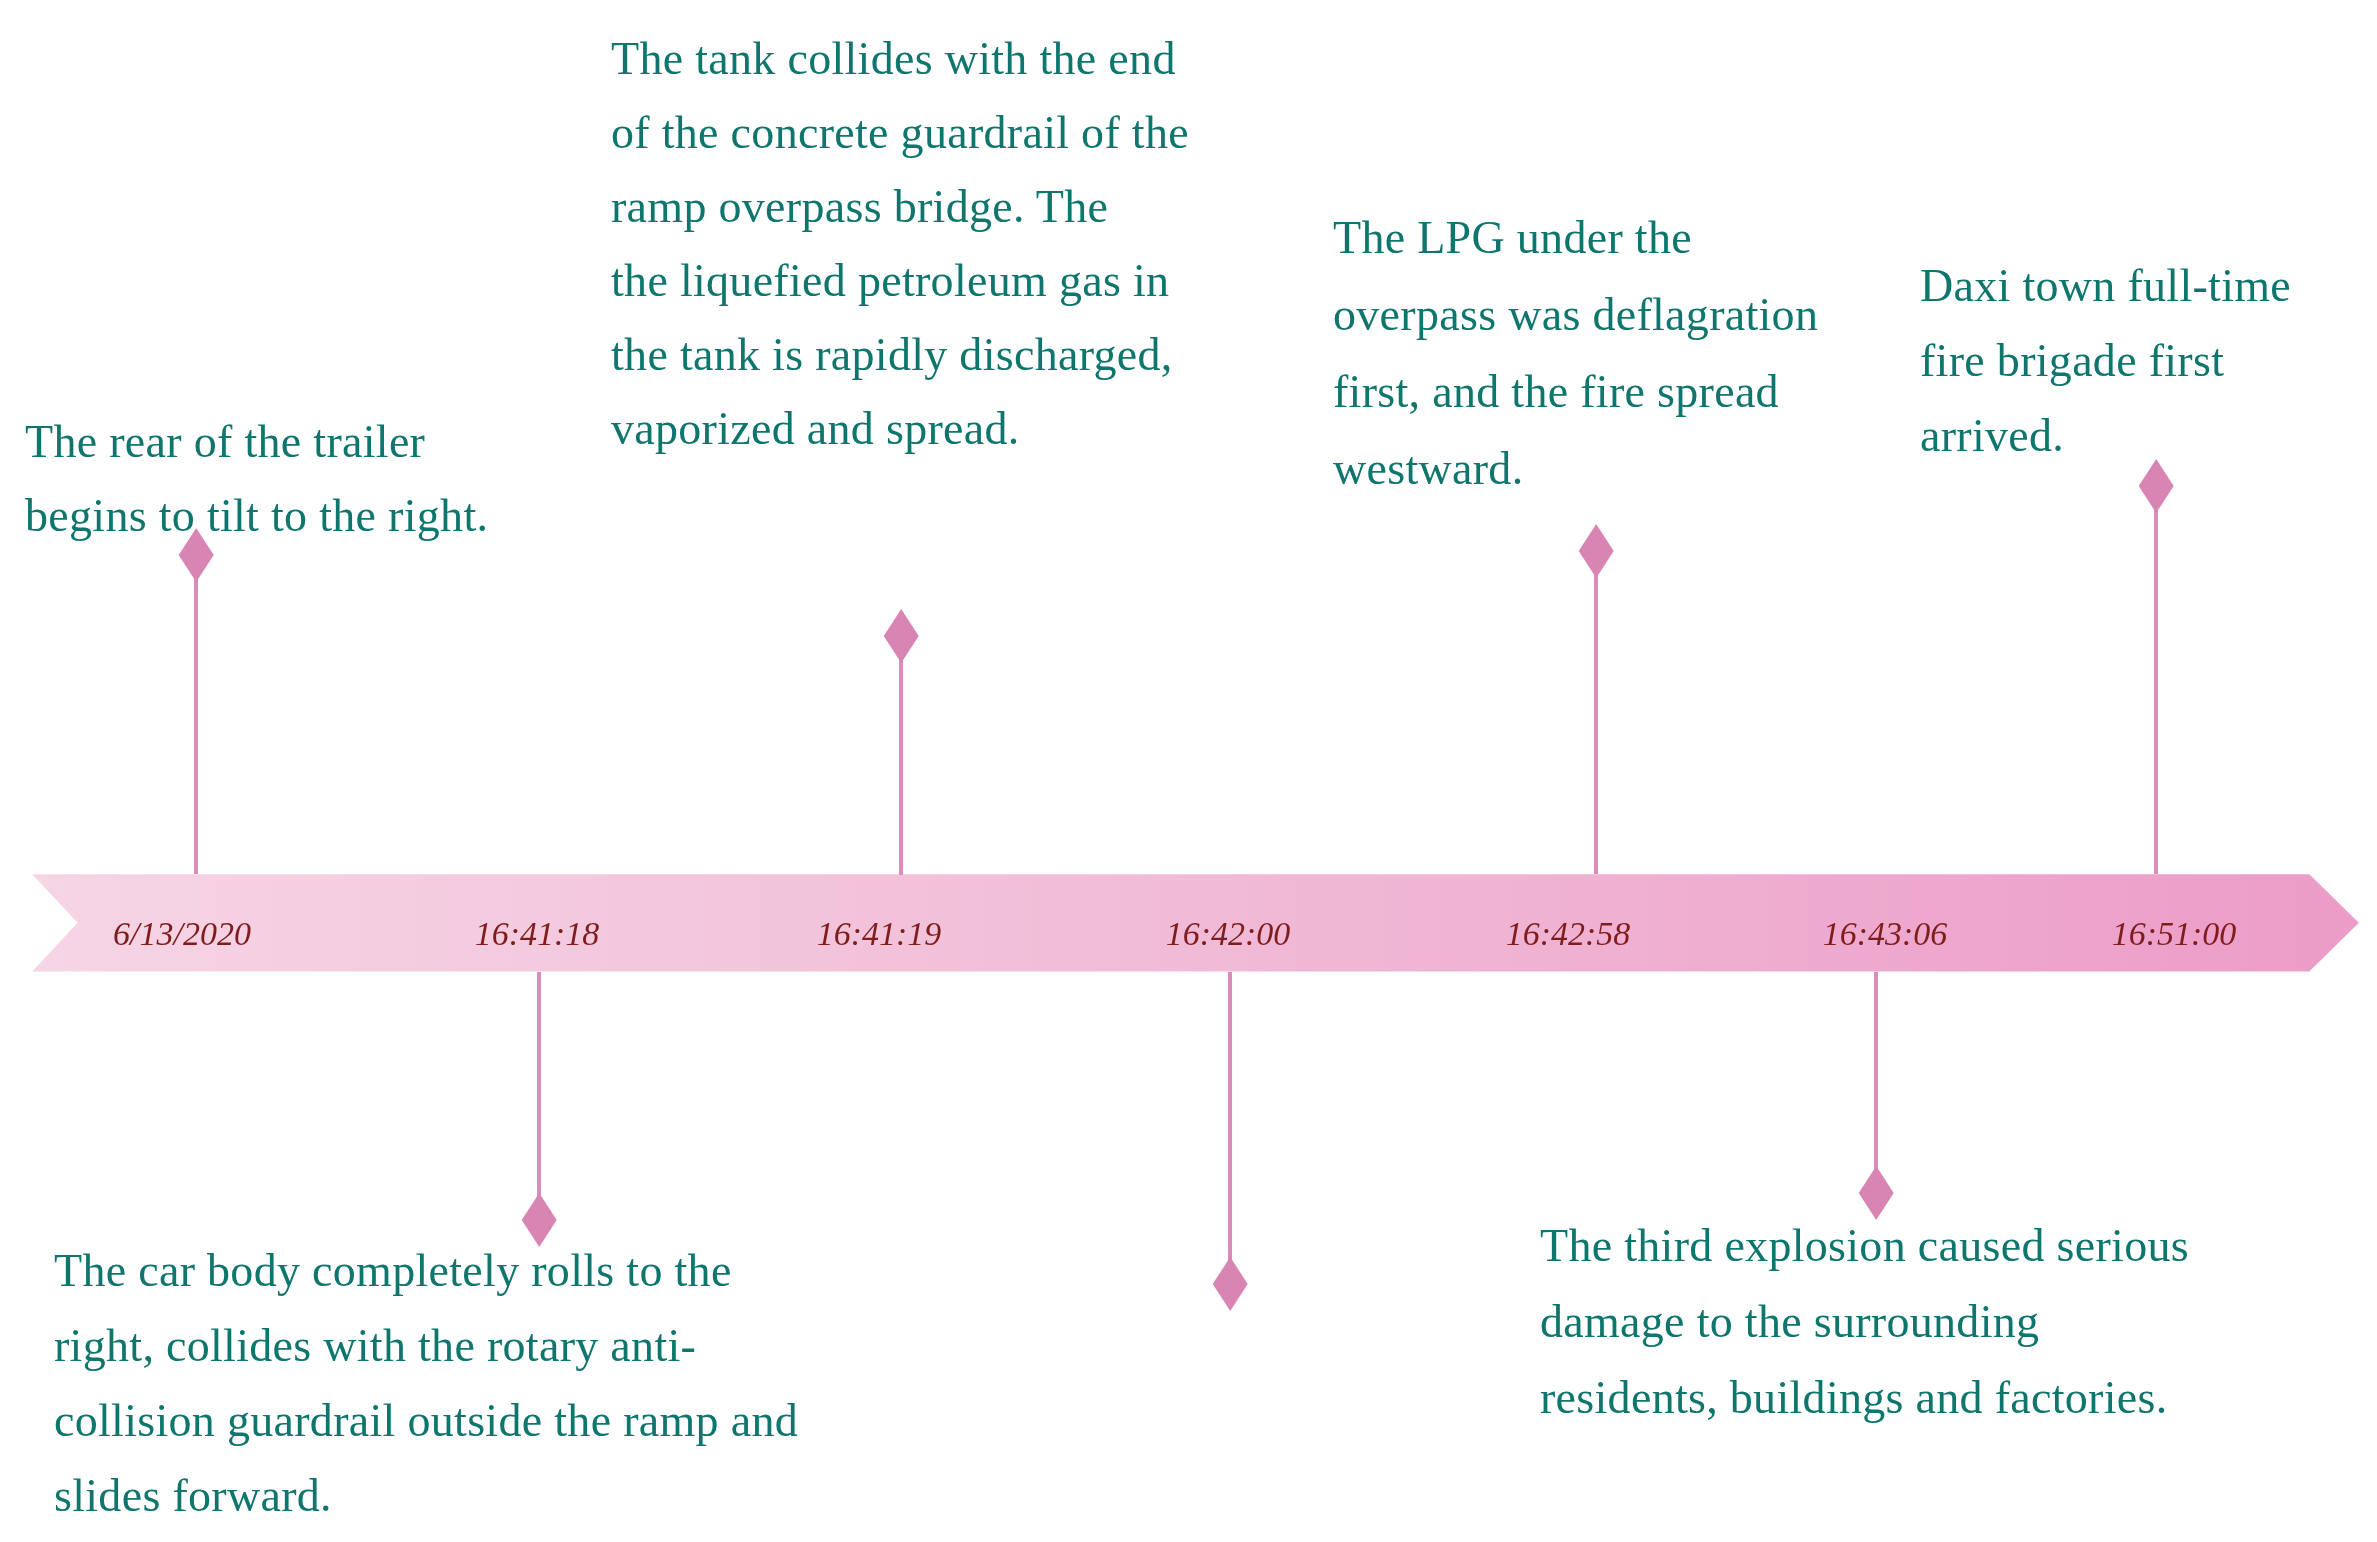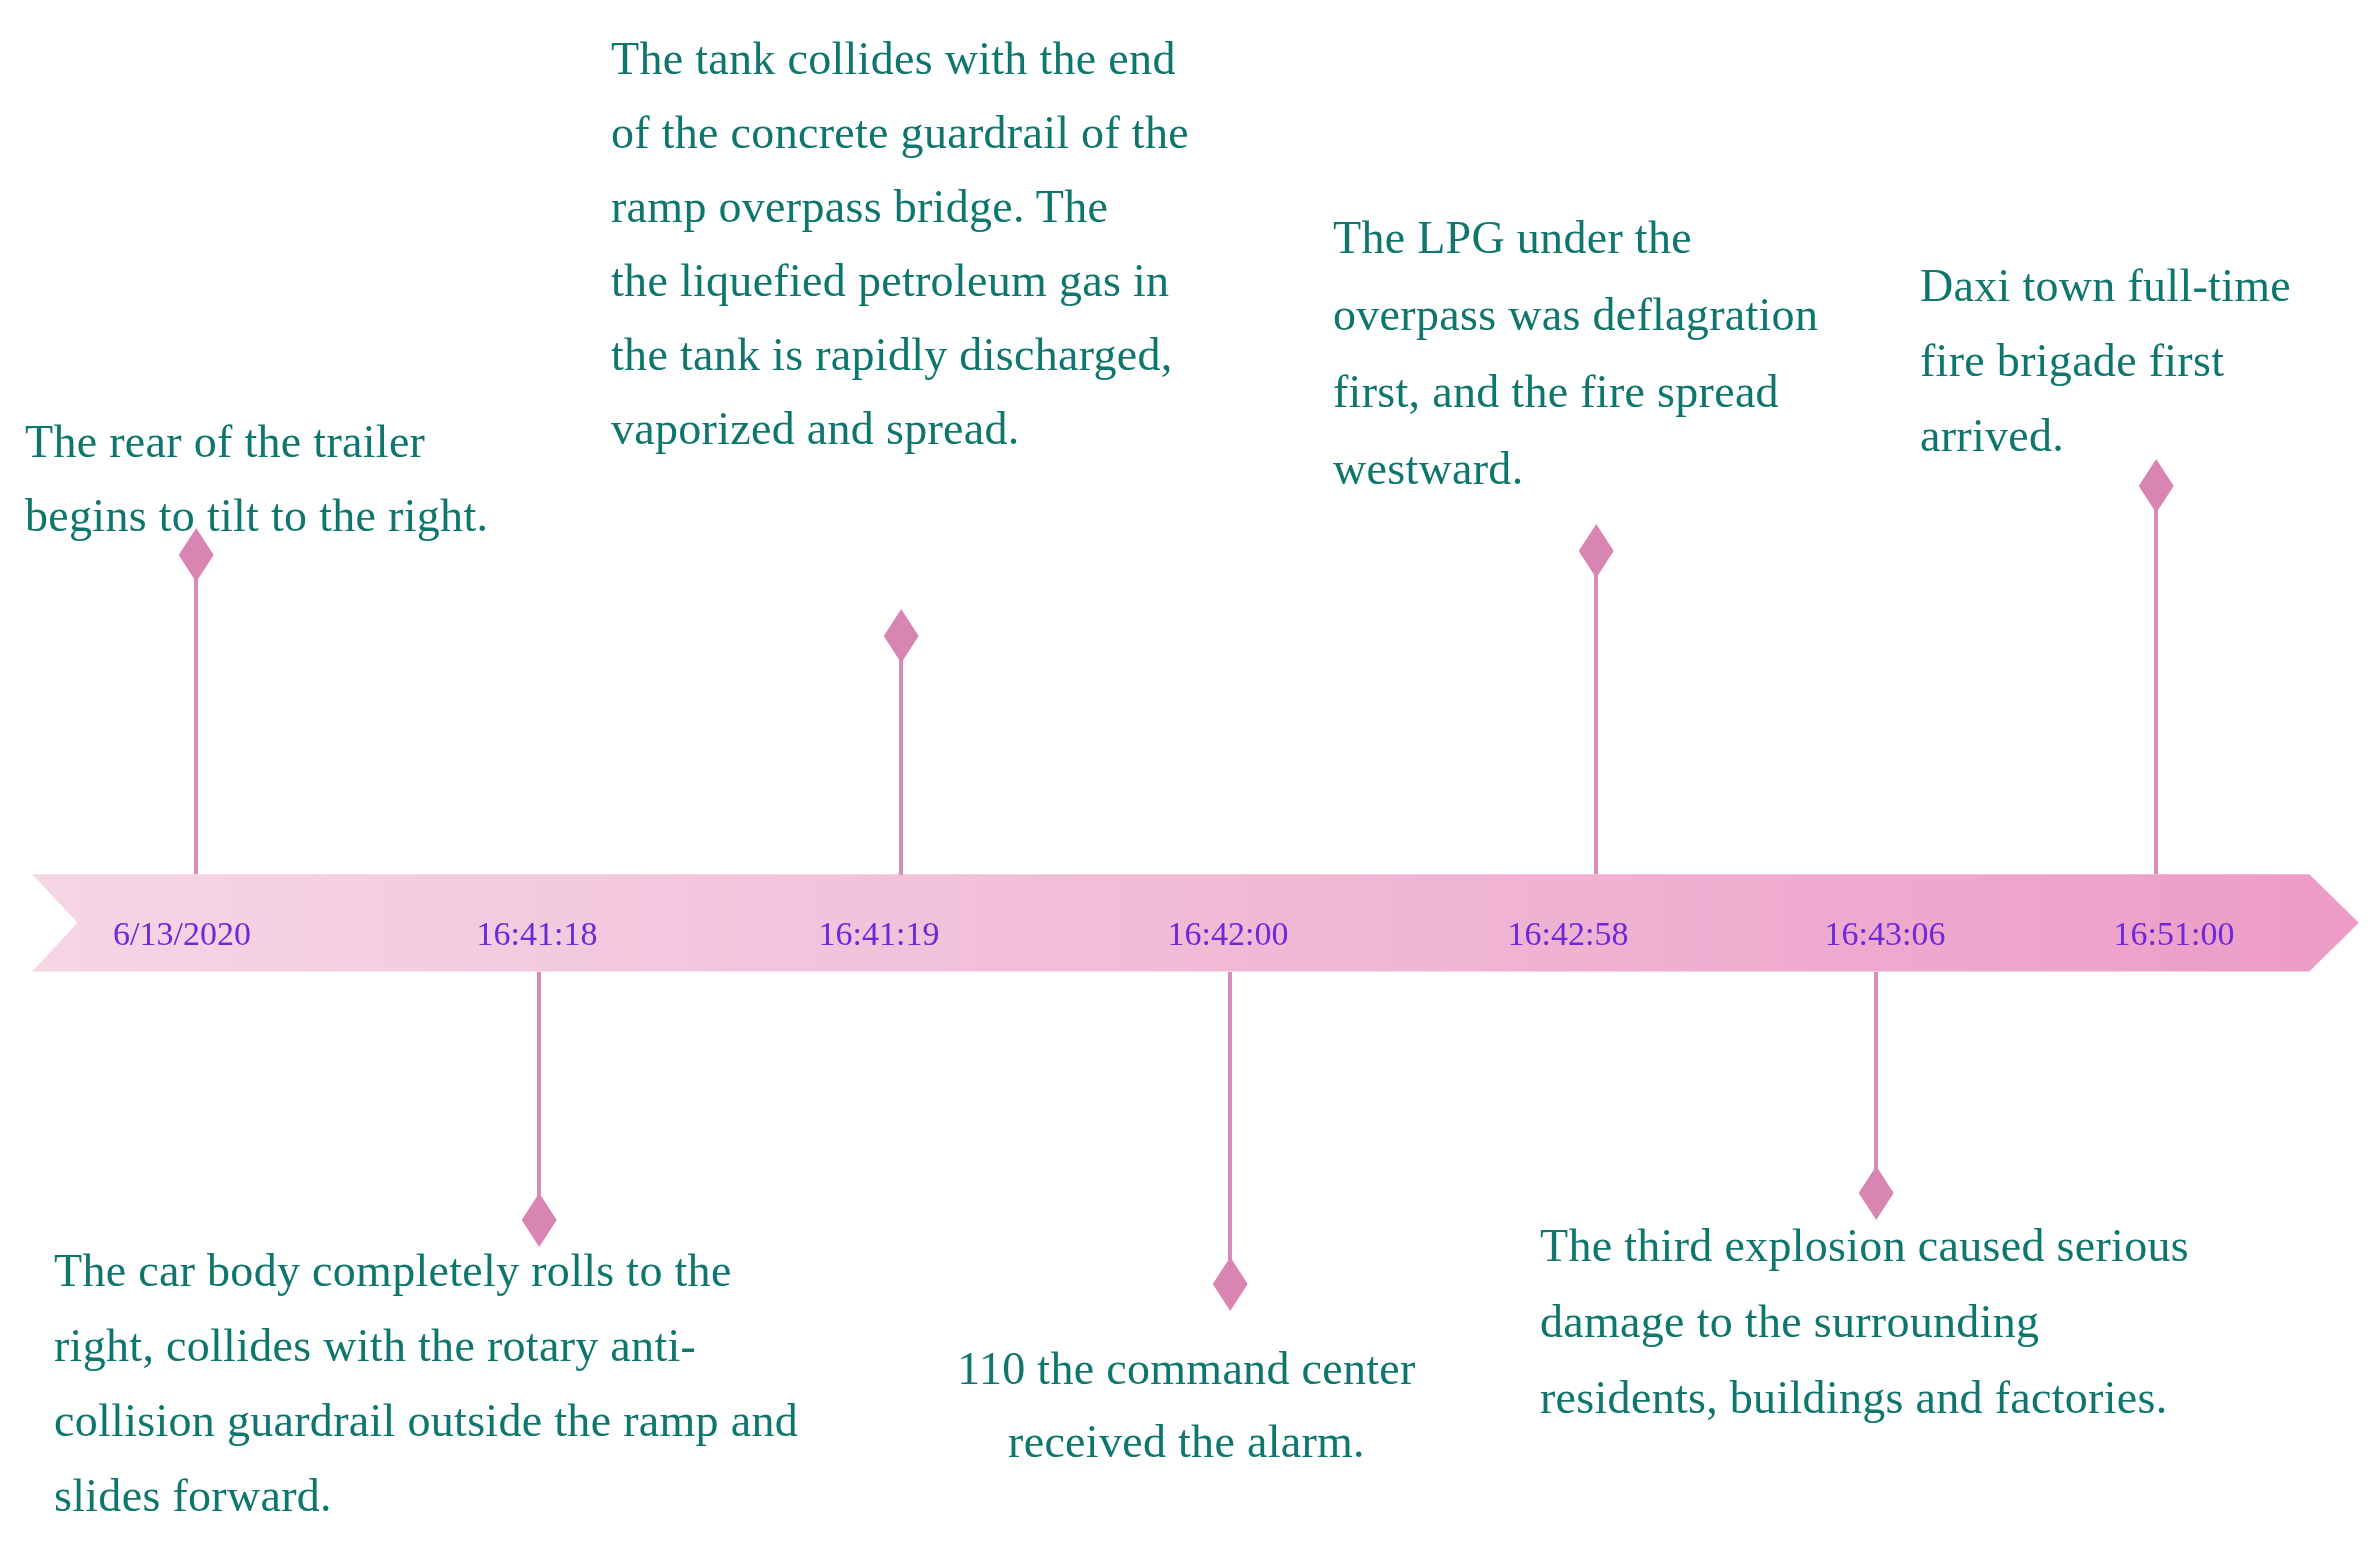--- a/index.html
+++ b/index.html
@@ -18,8 +18,9 @@
     transform:translateX(-50%);
     font-size:34px;
     line-height:36px;
-    color:#6d28d9;
+    color:#7f1d1d;
     white-space:nowrap;
+    font-style:italic;
   }
   
   .marker-line{

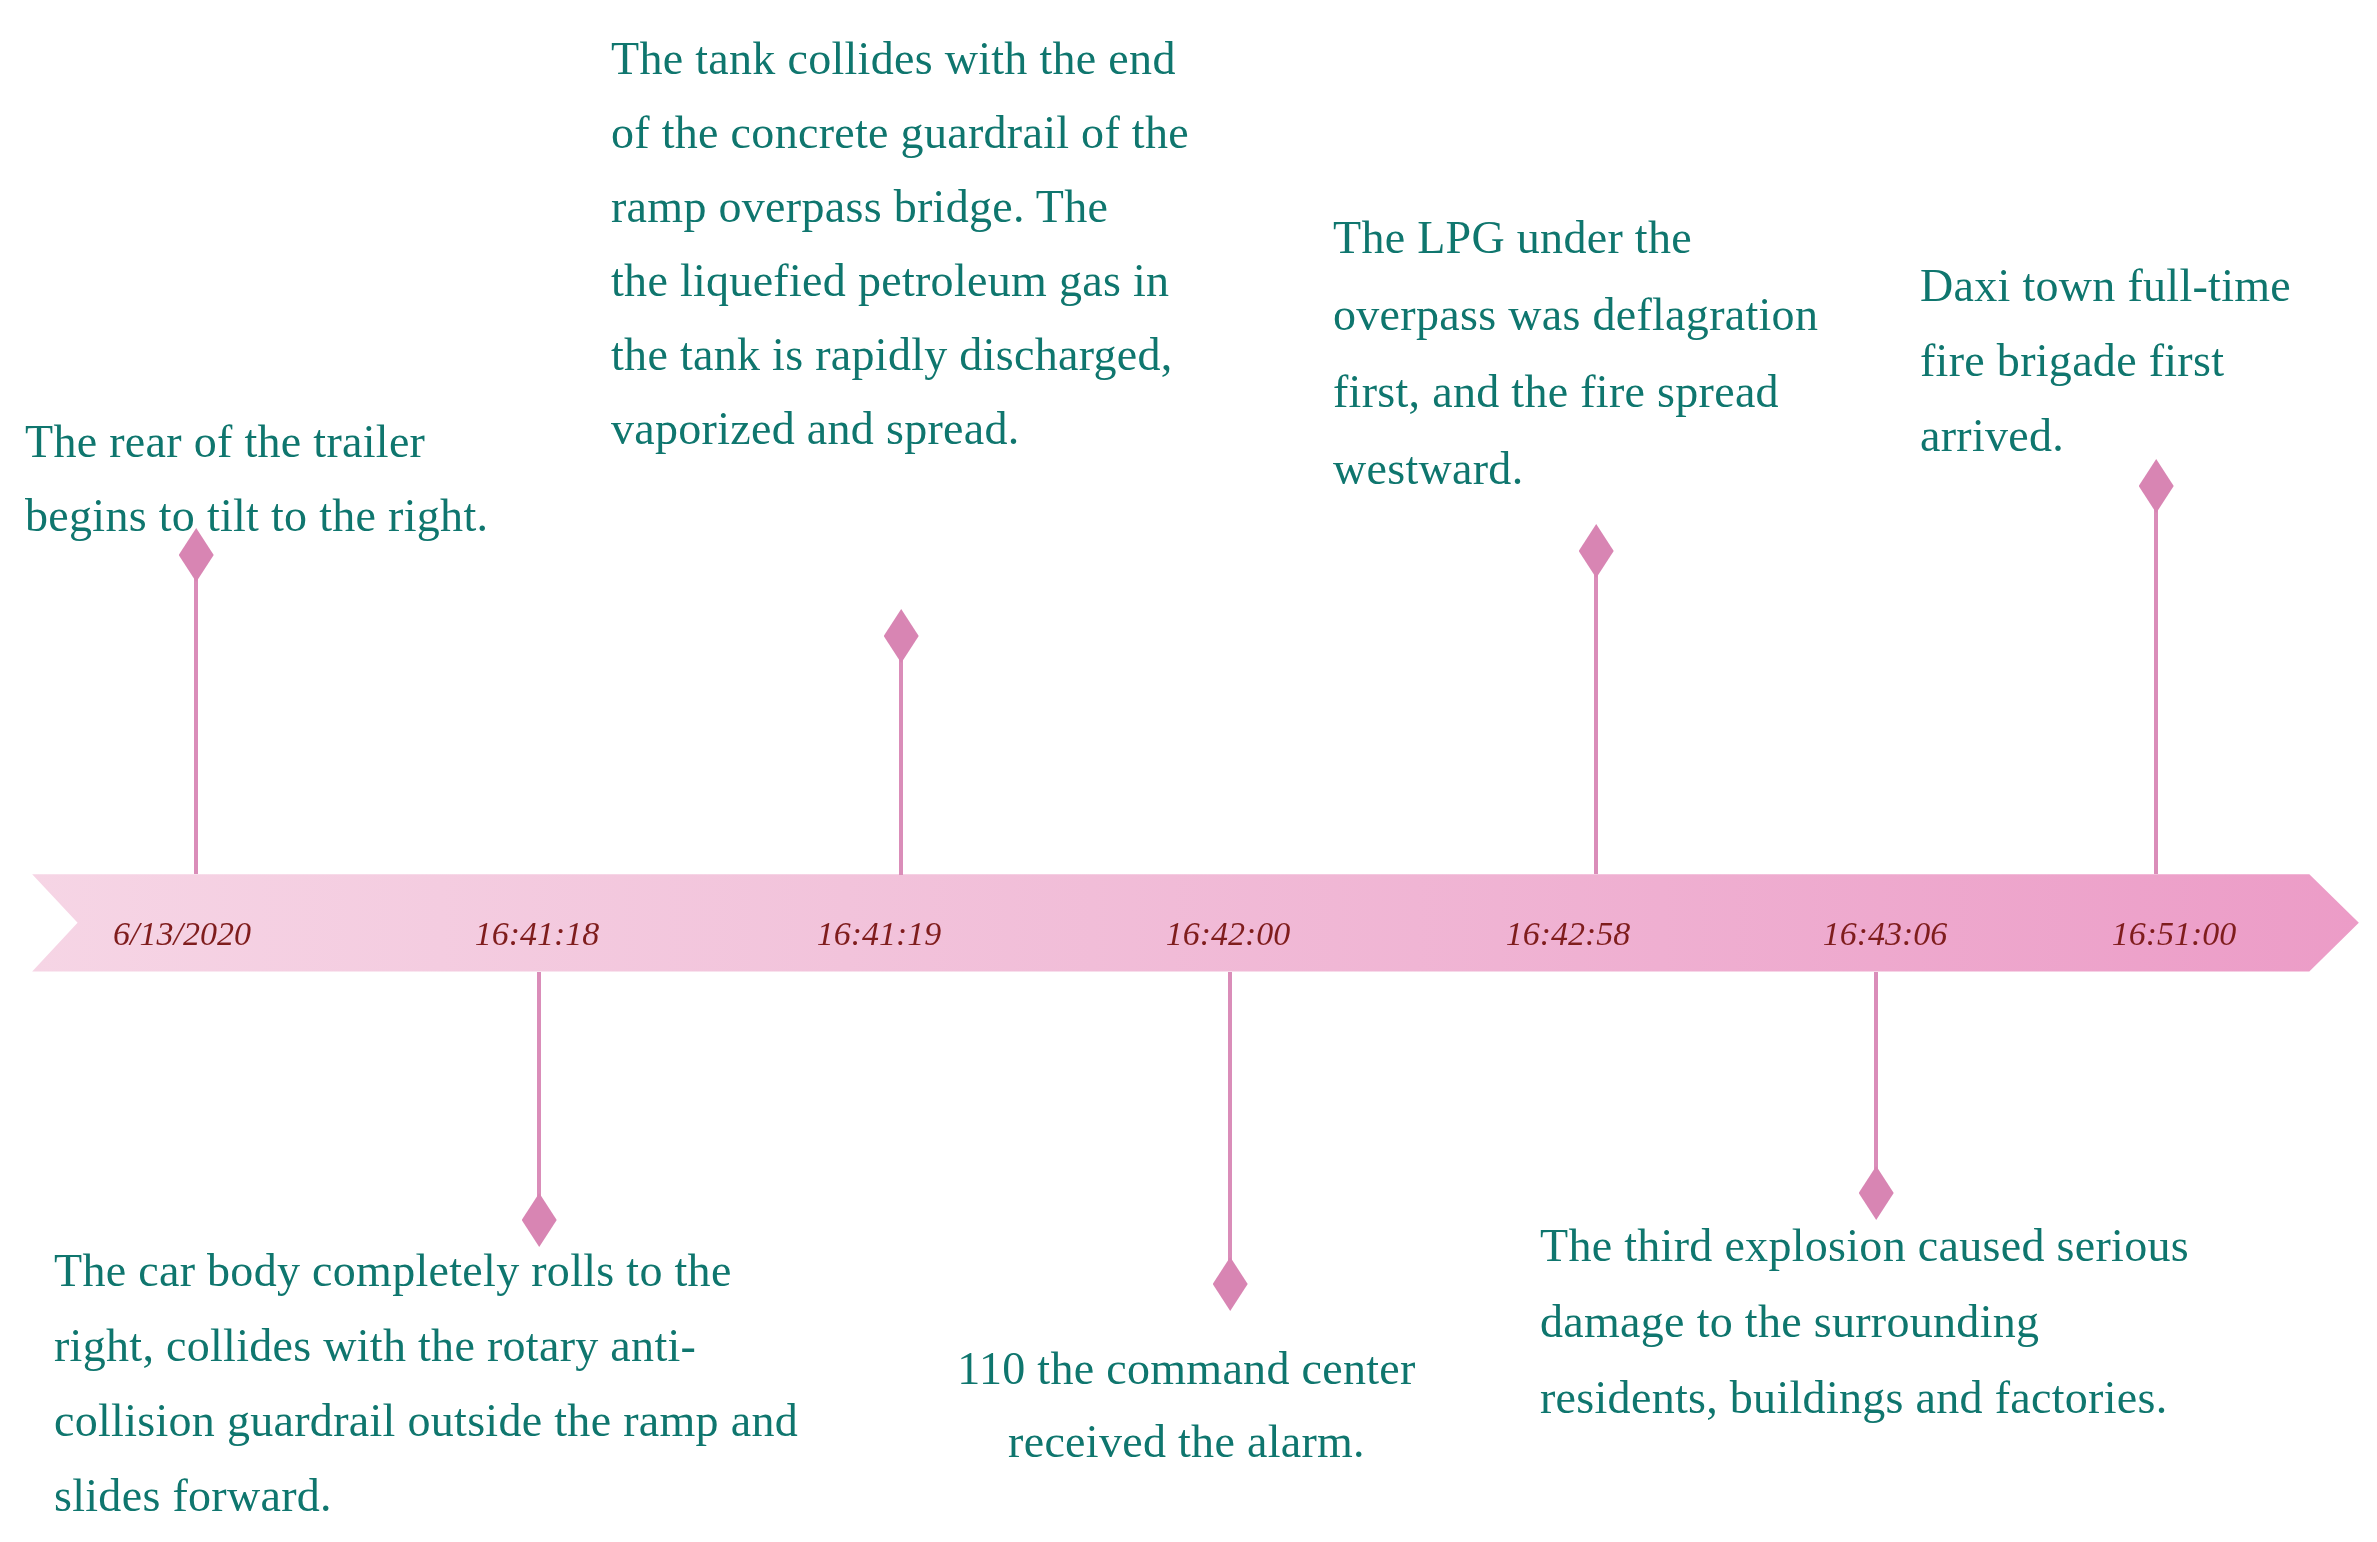--- a/index.html
+++ b/index.html
@@ -125,10 +125,6 @@
     <div class="ln">slides forward.</div>
   </div>
 
-  <div class="event centered" style="left:939px;top:1332px;width:495px;--lh:73px">
-    <div class="ln">110 the command center</div>
-    <div class="ln">received the alarm.</div>
-  </div>
 
   <div class="event" style="left:1540px;top:1208px;--lh:76px">
     <div class="ln">The third explosion caused serious</div>

